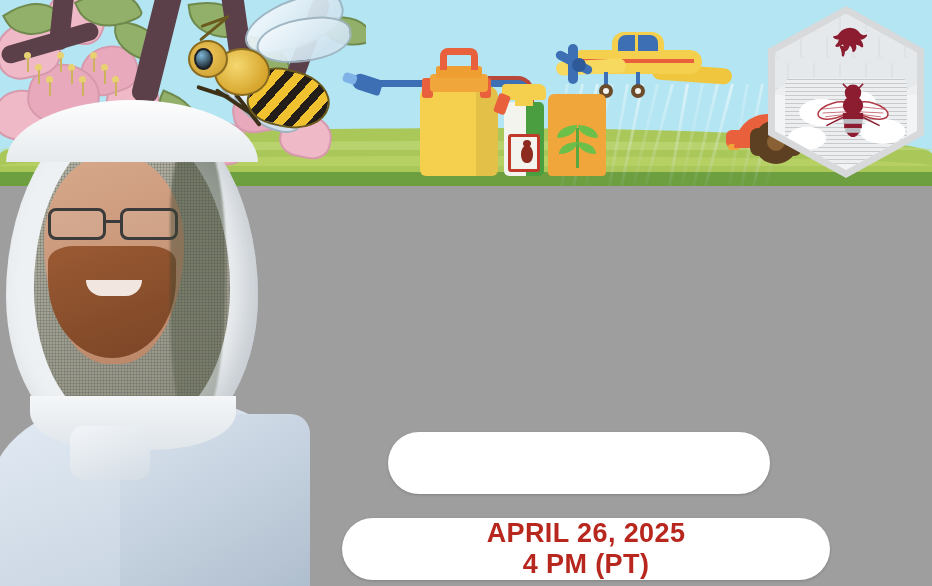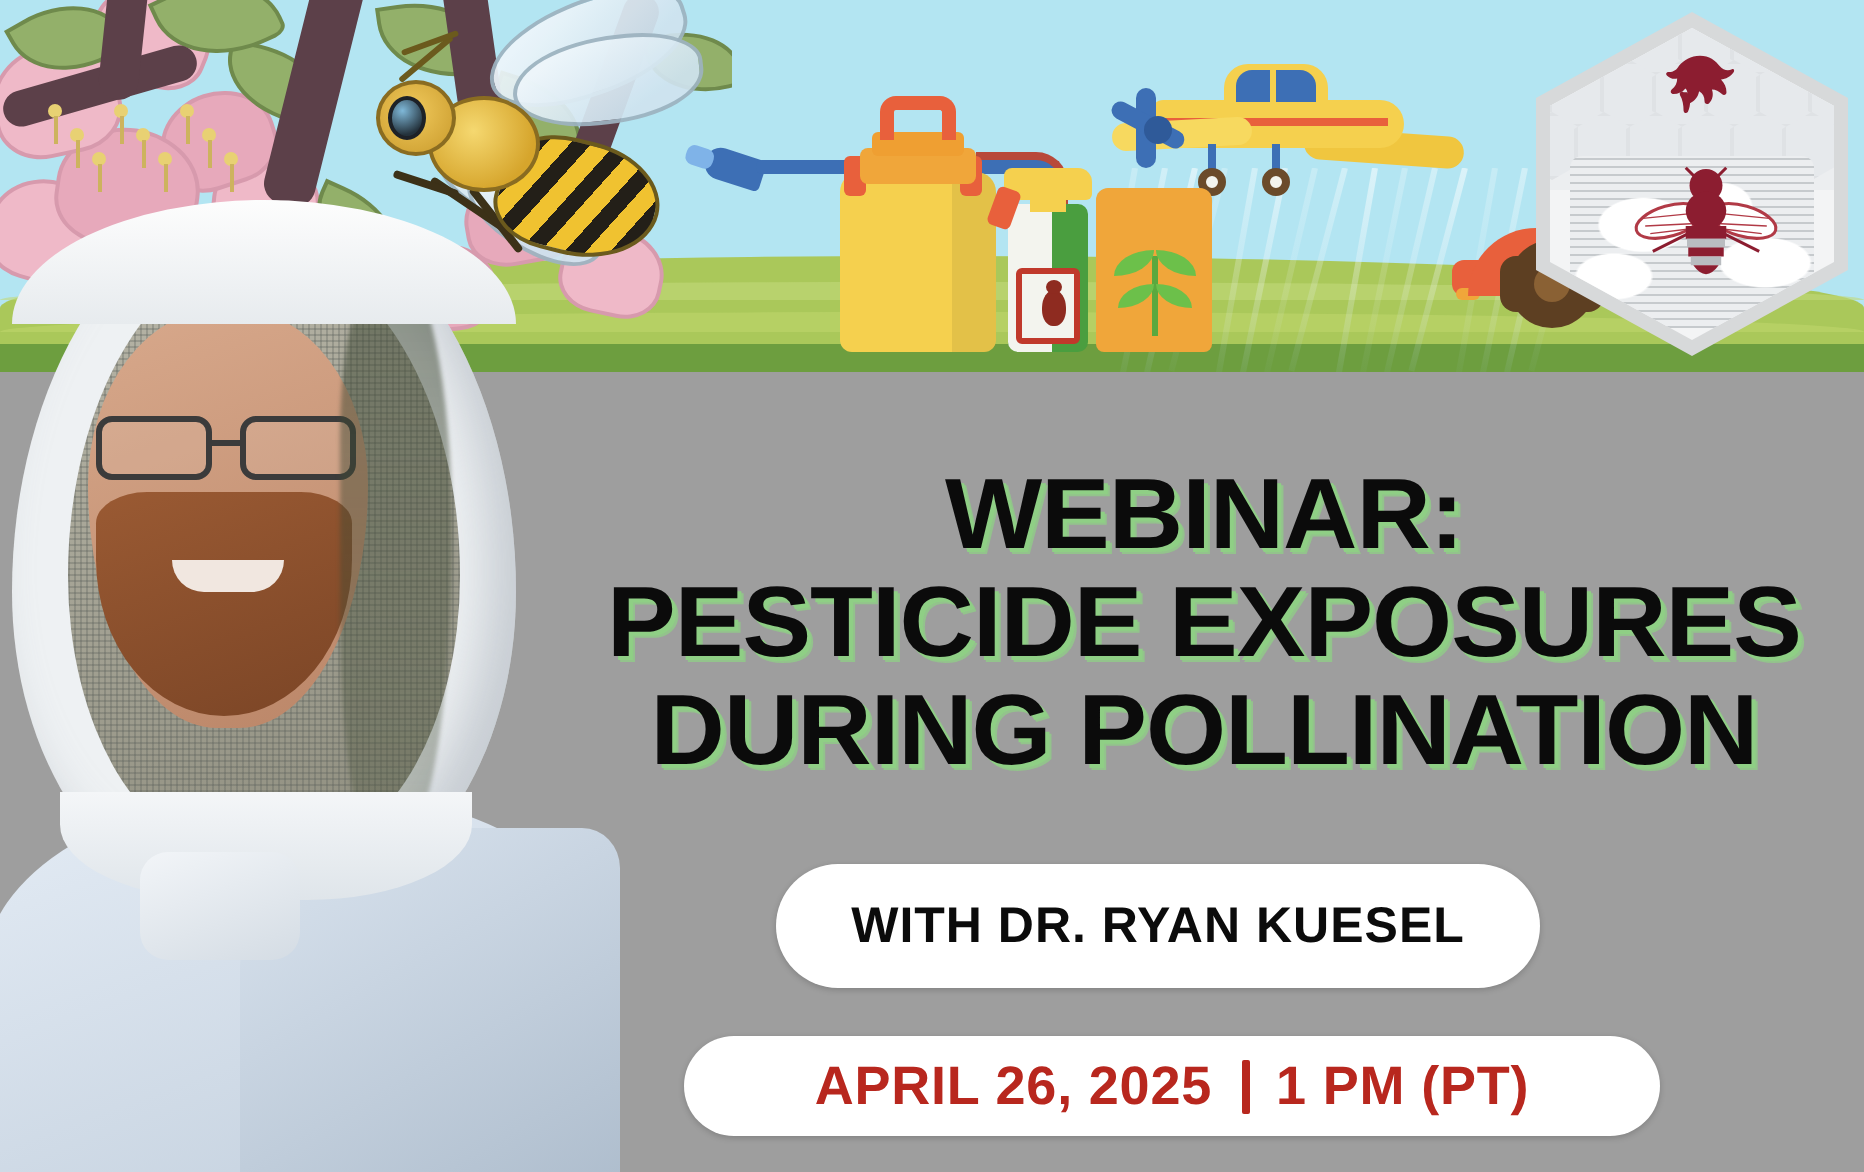--- a/index.html
+++ b/index.html
@@ -474,11 +474,6 @@
     <div class="chinstrap"></div>
   </div>
 
-  <div class="headline">
-    <span class="hl-line hl1">WEBINAR:</span>
-    <span class="hl-line hl2">PESTICIDE EXPOSURES</span>
-    <span class="hl-line hl3">DURING POLLINATION</span>
-  </div>
 
   <div class="pill pill-name">
     <div class="pname">WITH DR. RYAN KUESEL</div>

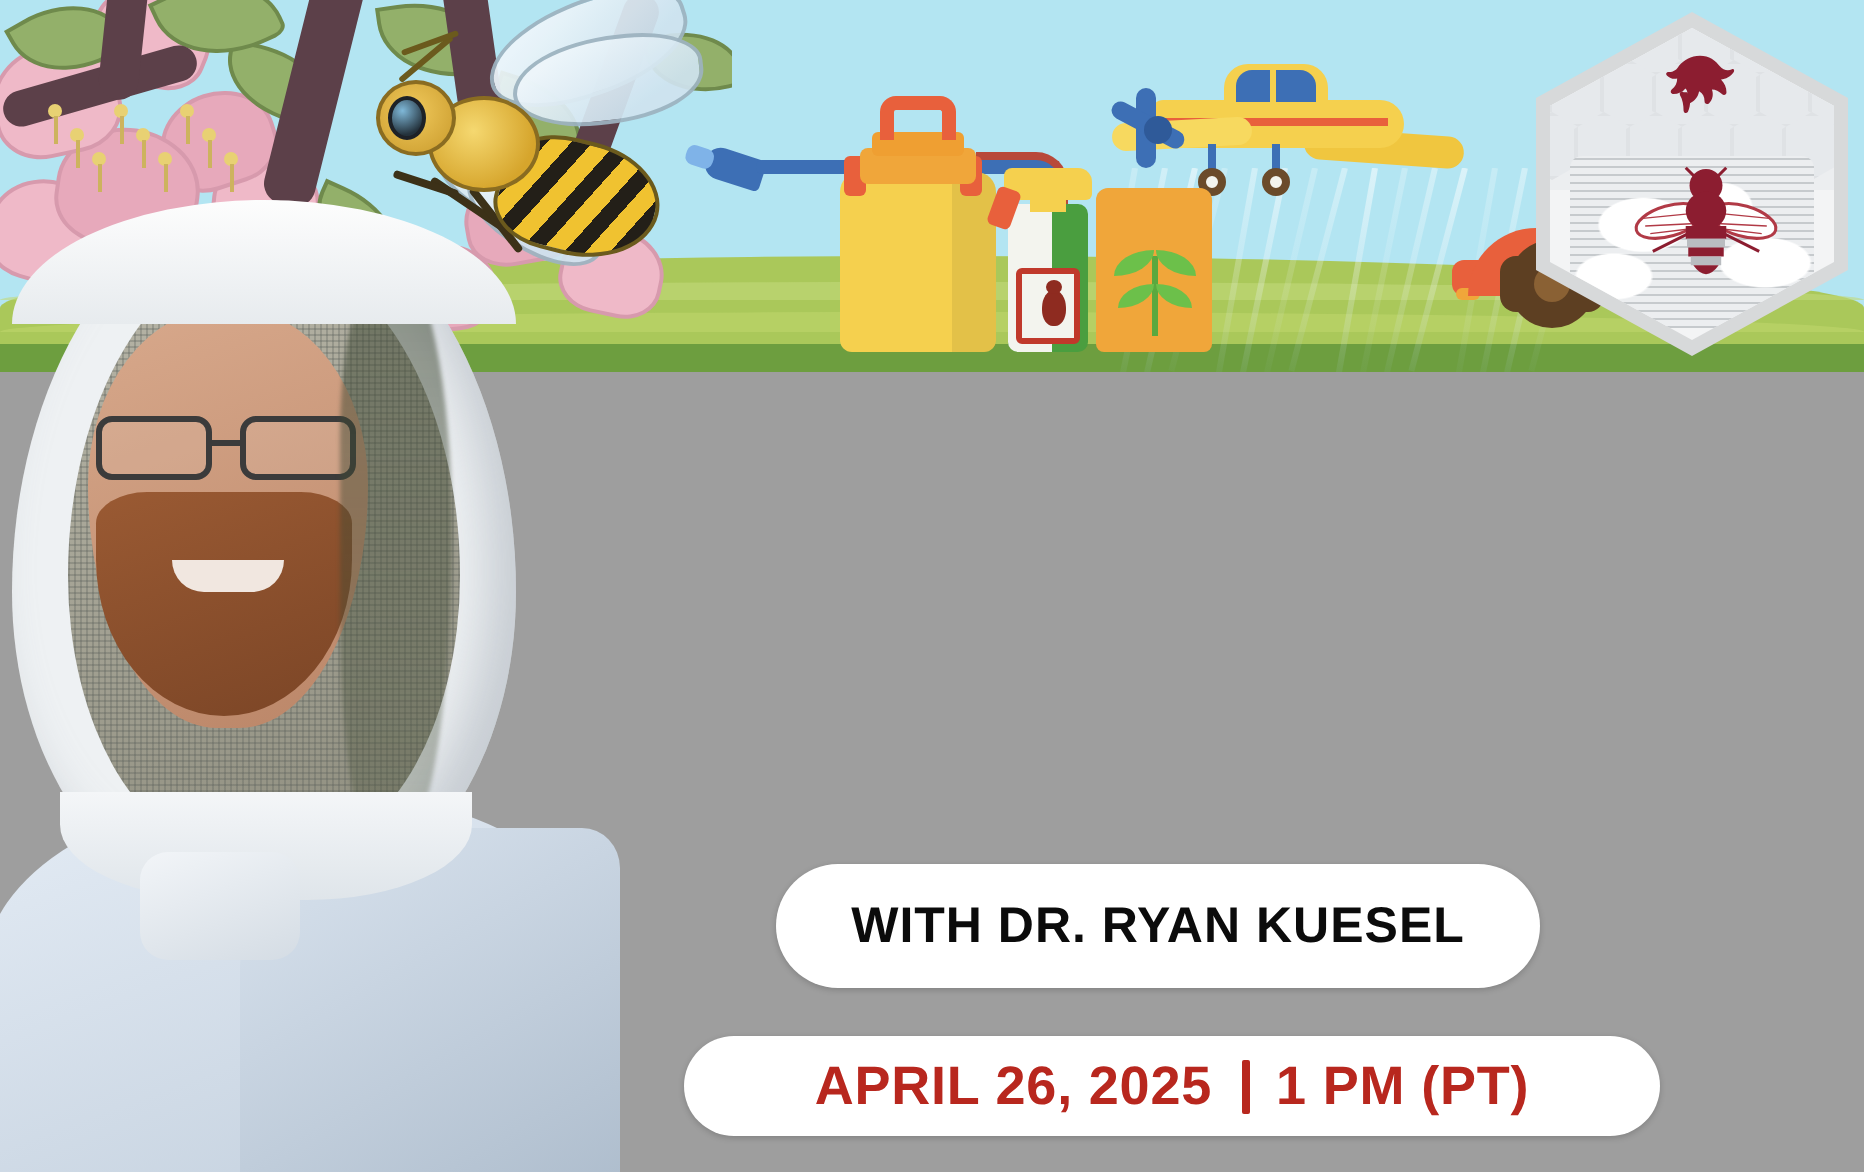--- a/index.html
+++ b/index.html
@@ -476,7 +476,6 @@
 
 
   <div class="pill pill-name">
-    <div class="pname">WITH DR. RYAN KUESEL</div>
   </div>
 
   <div class="pill pill-date">

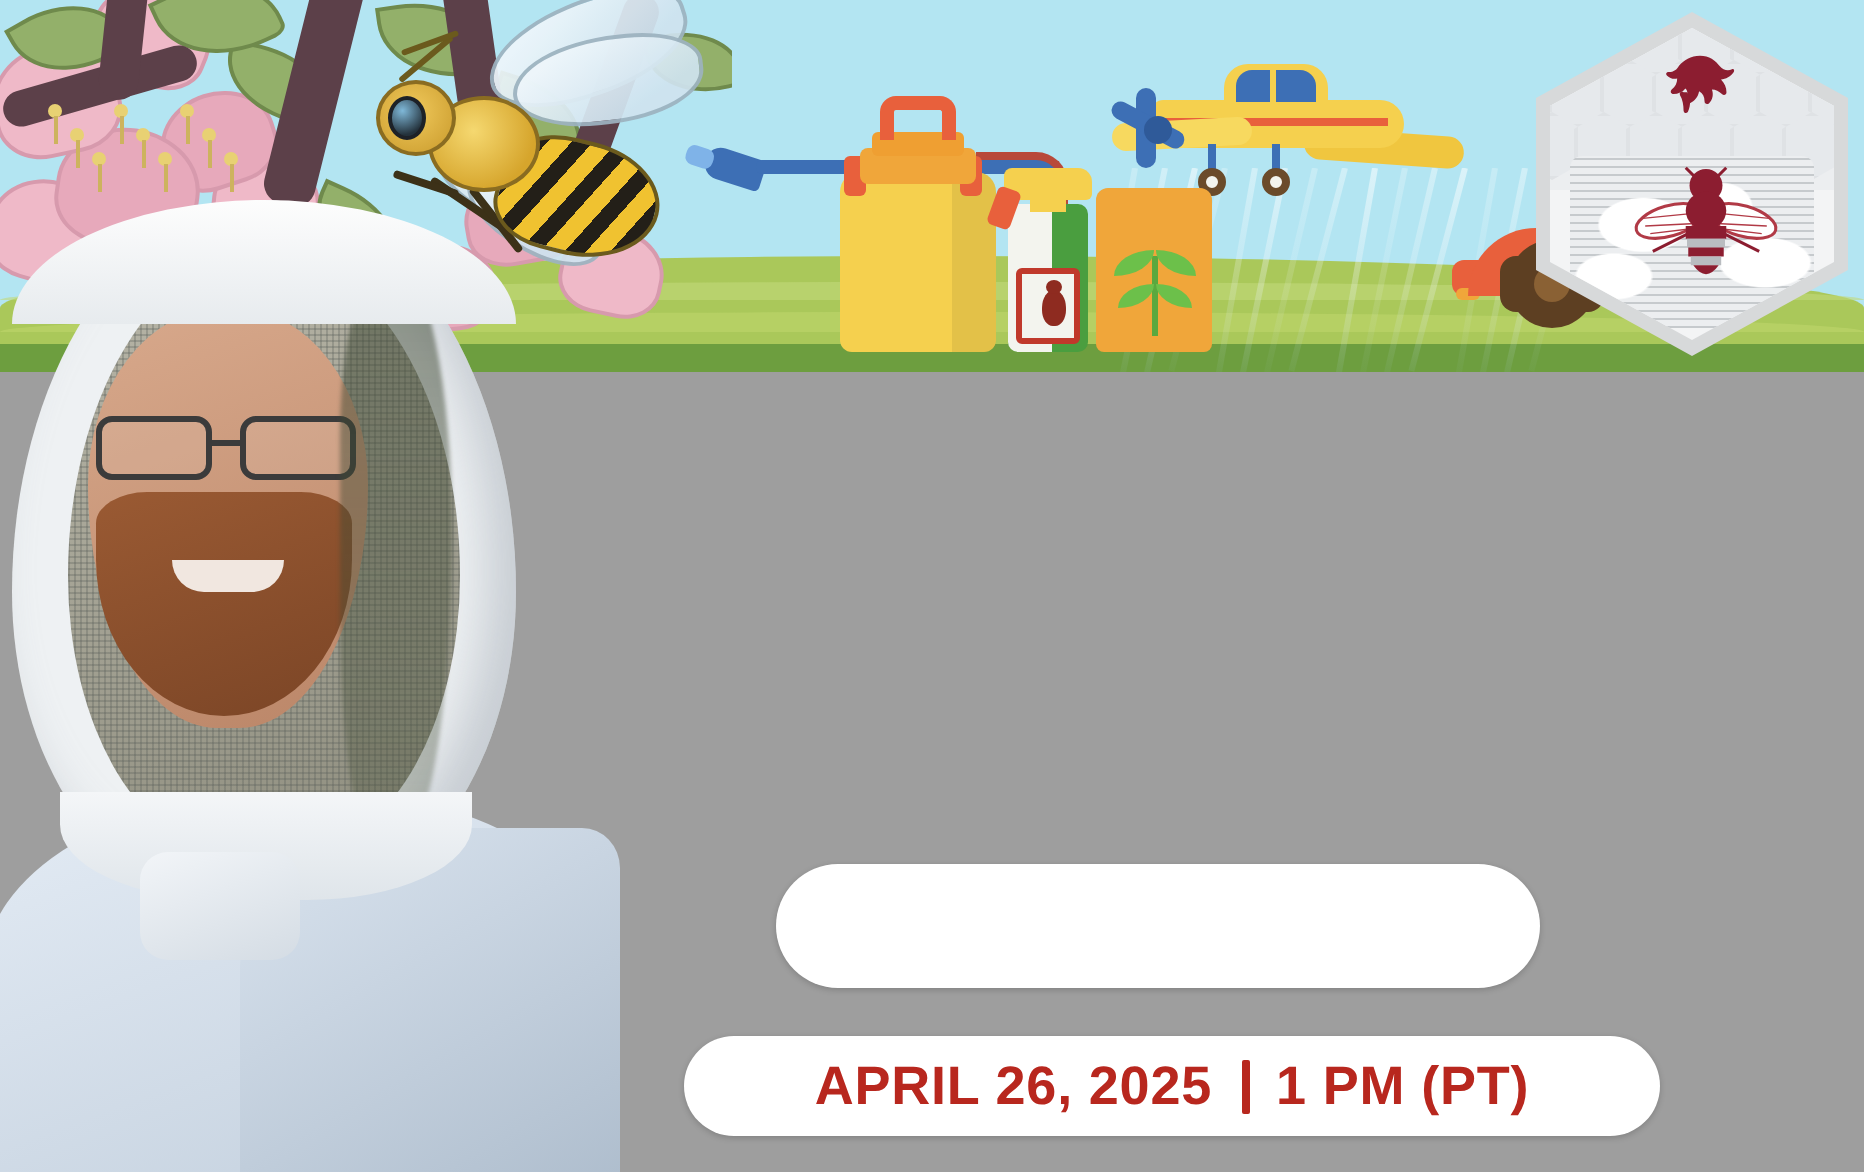--- a/index.html
+++ b/index.html
@@ -262,7 +262,7 @@
   .pname { font-size:25px; font-weight:bold; color:#0b0b0b; letter-spacing:.5px; line-height:1.06; white-space:nowrap;}
   .prole { font-size:18px; font-weight:400; color:#121212; letter-spacing:.6px; line-height:1.25; white-space:nowrap;}
 
-  .pill-date { left:342px; top:518px; width:488px; height:50px; flex-direction:row; gap:0; }
+  .pill-date { left:342px; top:518px; width:488px; height:62px; flex-direction:column; gap:0; }
   .pdate { font-size:27px; font-weight:bold; color:#b8271e; letter-spacing:.4px; white-space:nowrap;}
   .pdivider { width:4px; height:27px; background:#b8271e; margin:0 13px 0 15px; border-radius:1px; }
   .ptime { font-size:27px; font-weight:bold; color:#b8271e; letter-spacing:.4px; white-space:nowrap;}

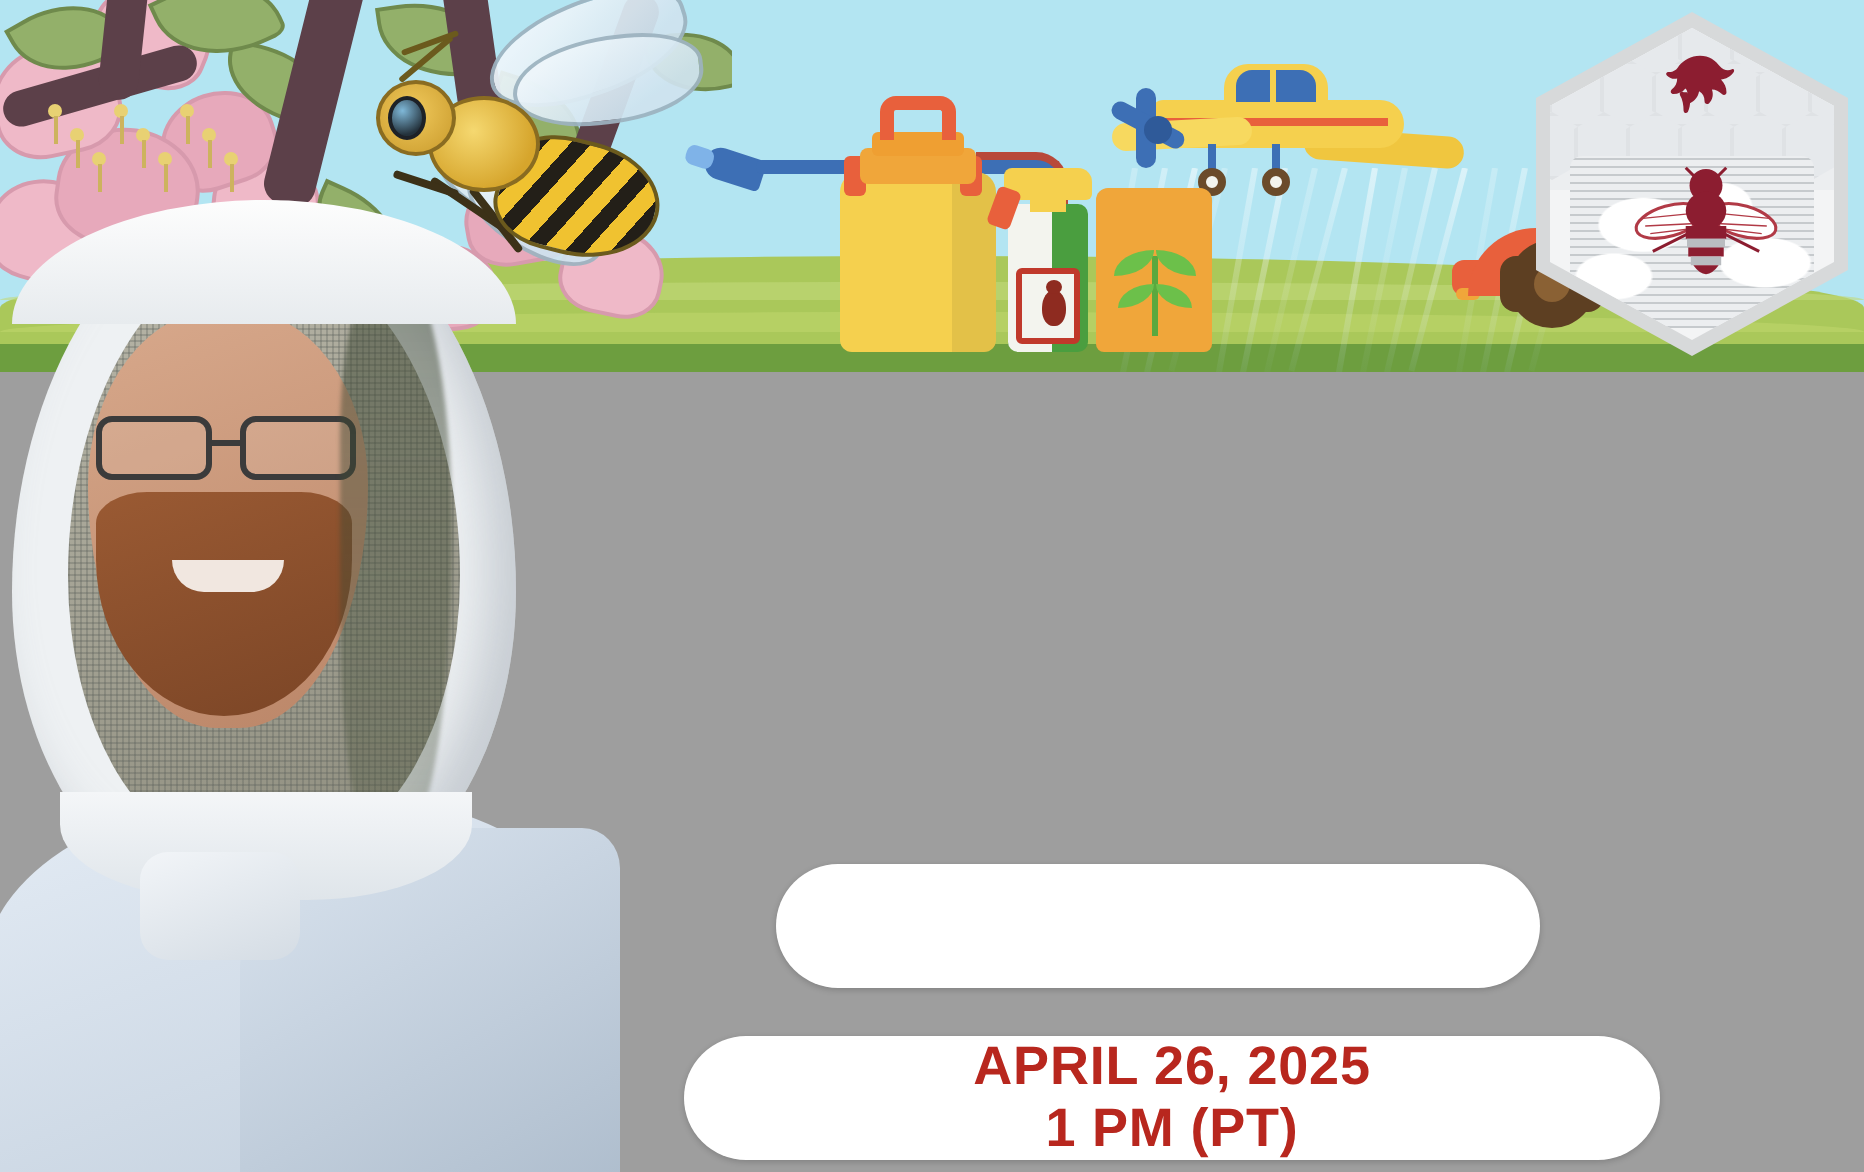--- a/index.html
+++ b/index.html
@@ -481,7 +481,7 @@
   <div class="pill pill-date">
     <div class="pdate">APRIL 26, 2025</div>
     <div class="pdivider"></div>
-    <div class="ptime">1 PM (PT)</div>
+    <div class="ptime">4 PM (PT)</div>
   </div>
 
 </div>

